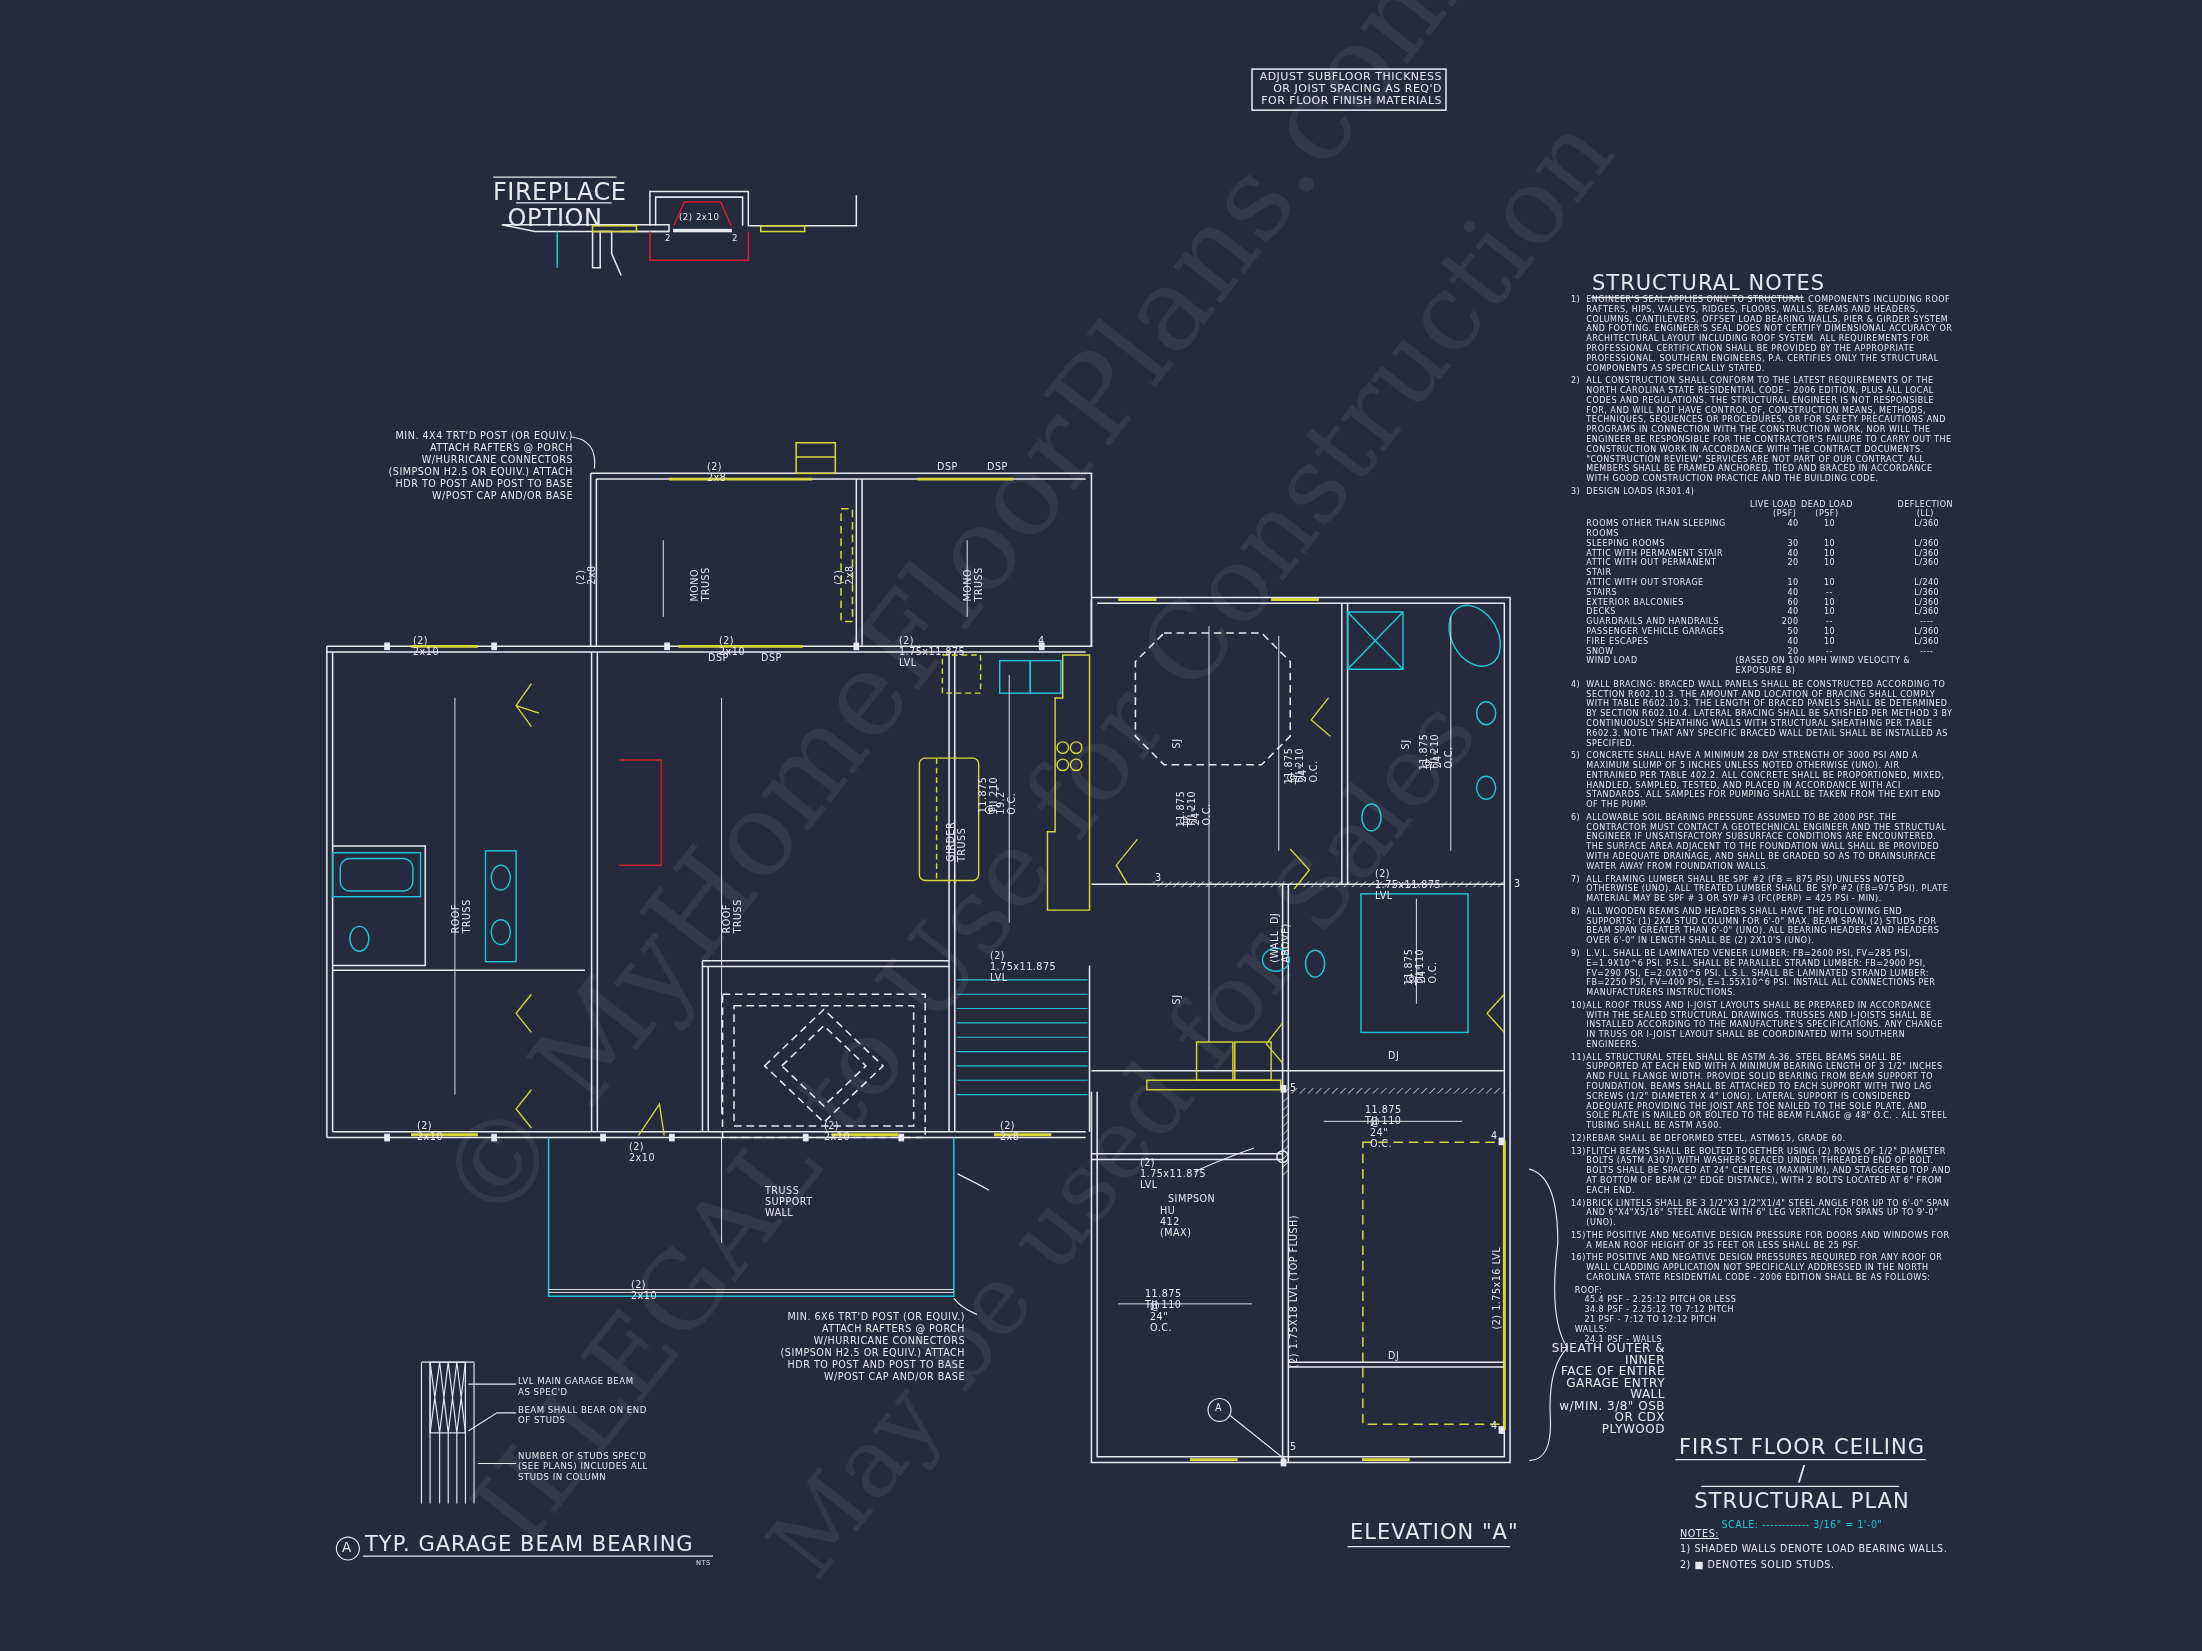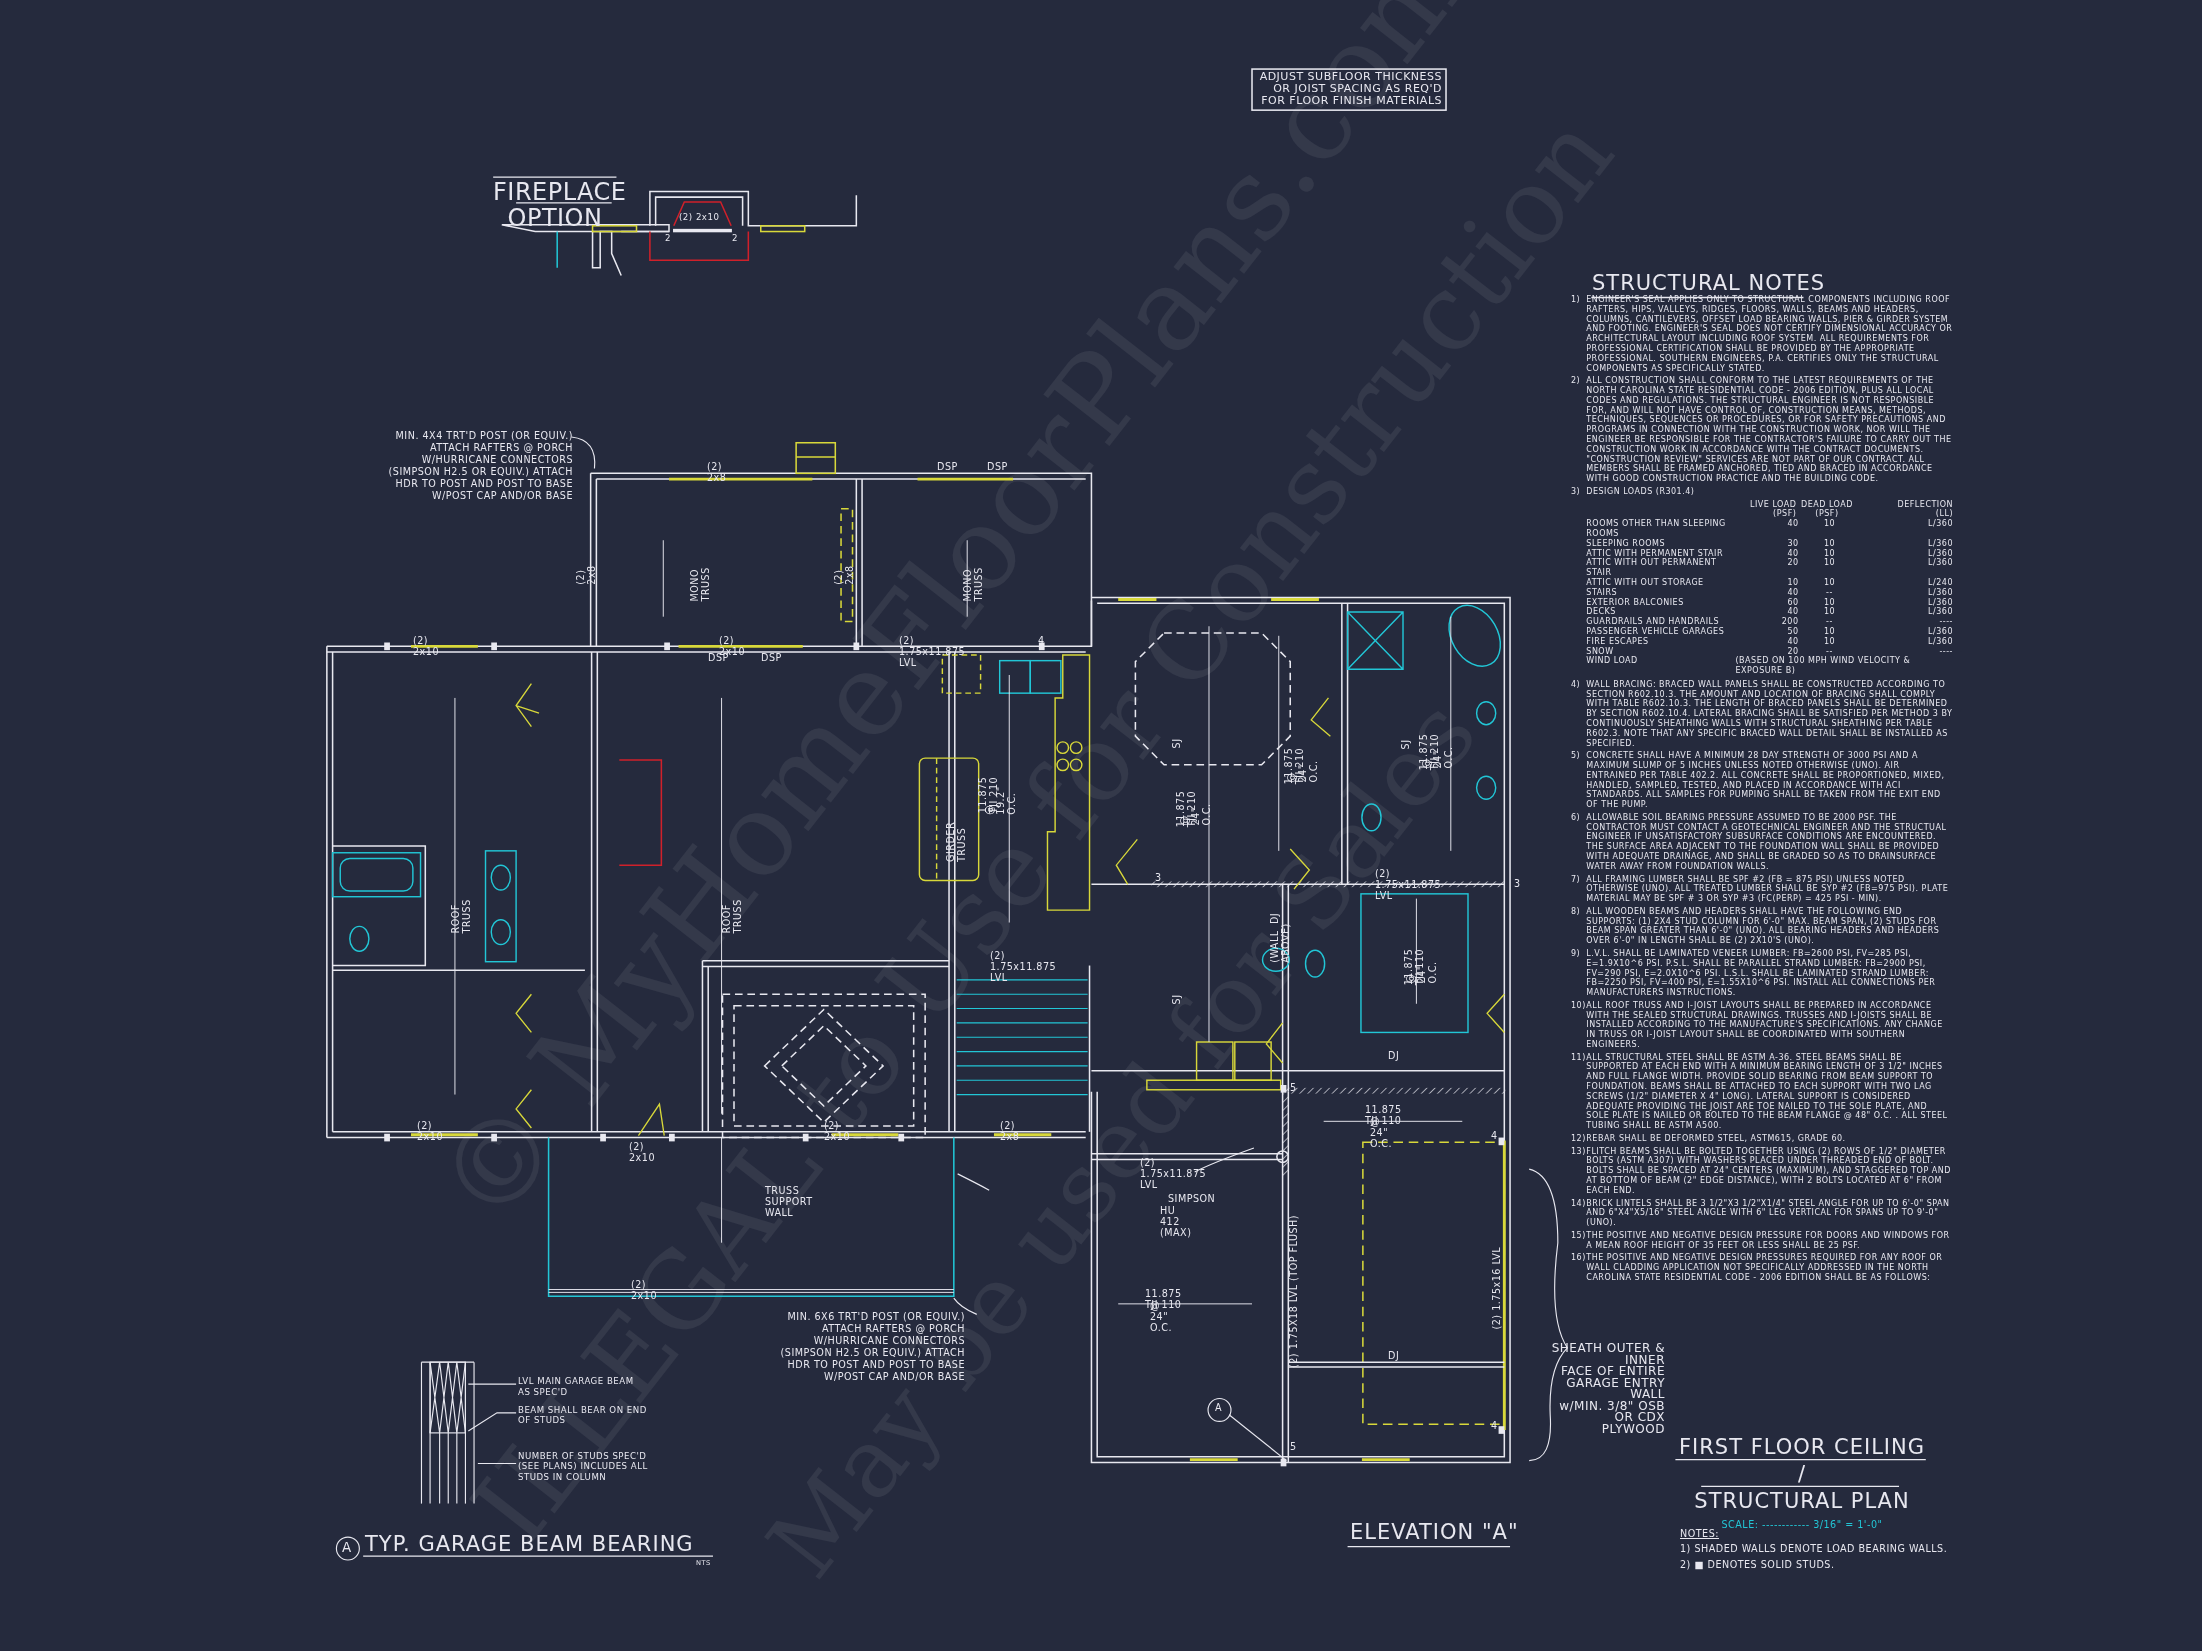--- a/index.html
+++ b/index.html
@@ -17,7 +17,7 @@
   .loads-row .c0 { width:163px; padding-left:15.3px; }
   .loads-row .c1 { width:67px; text-align:right; }
   .loads-row .c2 { width:67px; text-align:center; }
-  .loads-row .c3 { width:57px; text-align:right;margin-left:40px; }
+  .loads-row .c3 { width:57px; text-align:center;margin-left:40px; }
   .callout { font-size:9.6px; line-height:12px; text-align:right; }
   .lbl { font-size:10.5px; }
   .cyan { color:#22c6d6; }

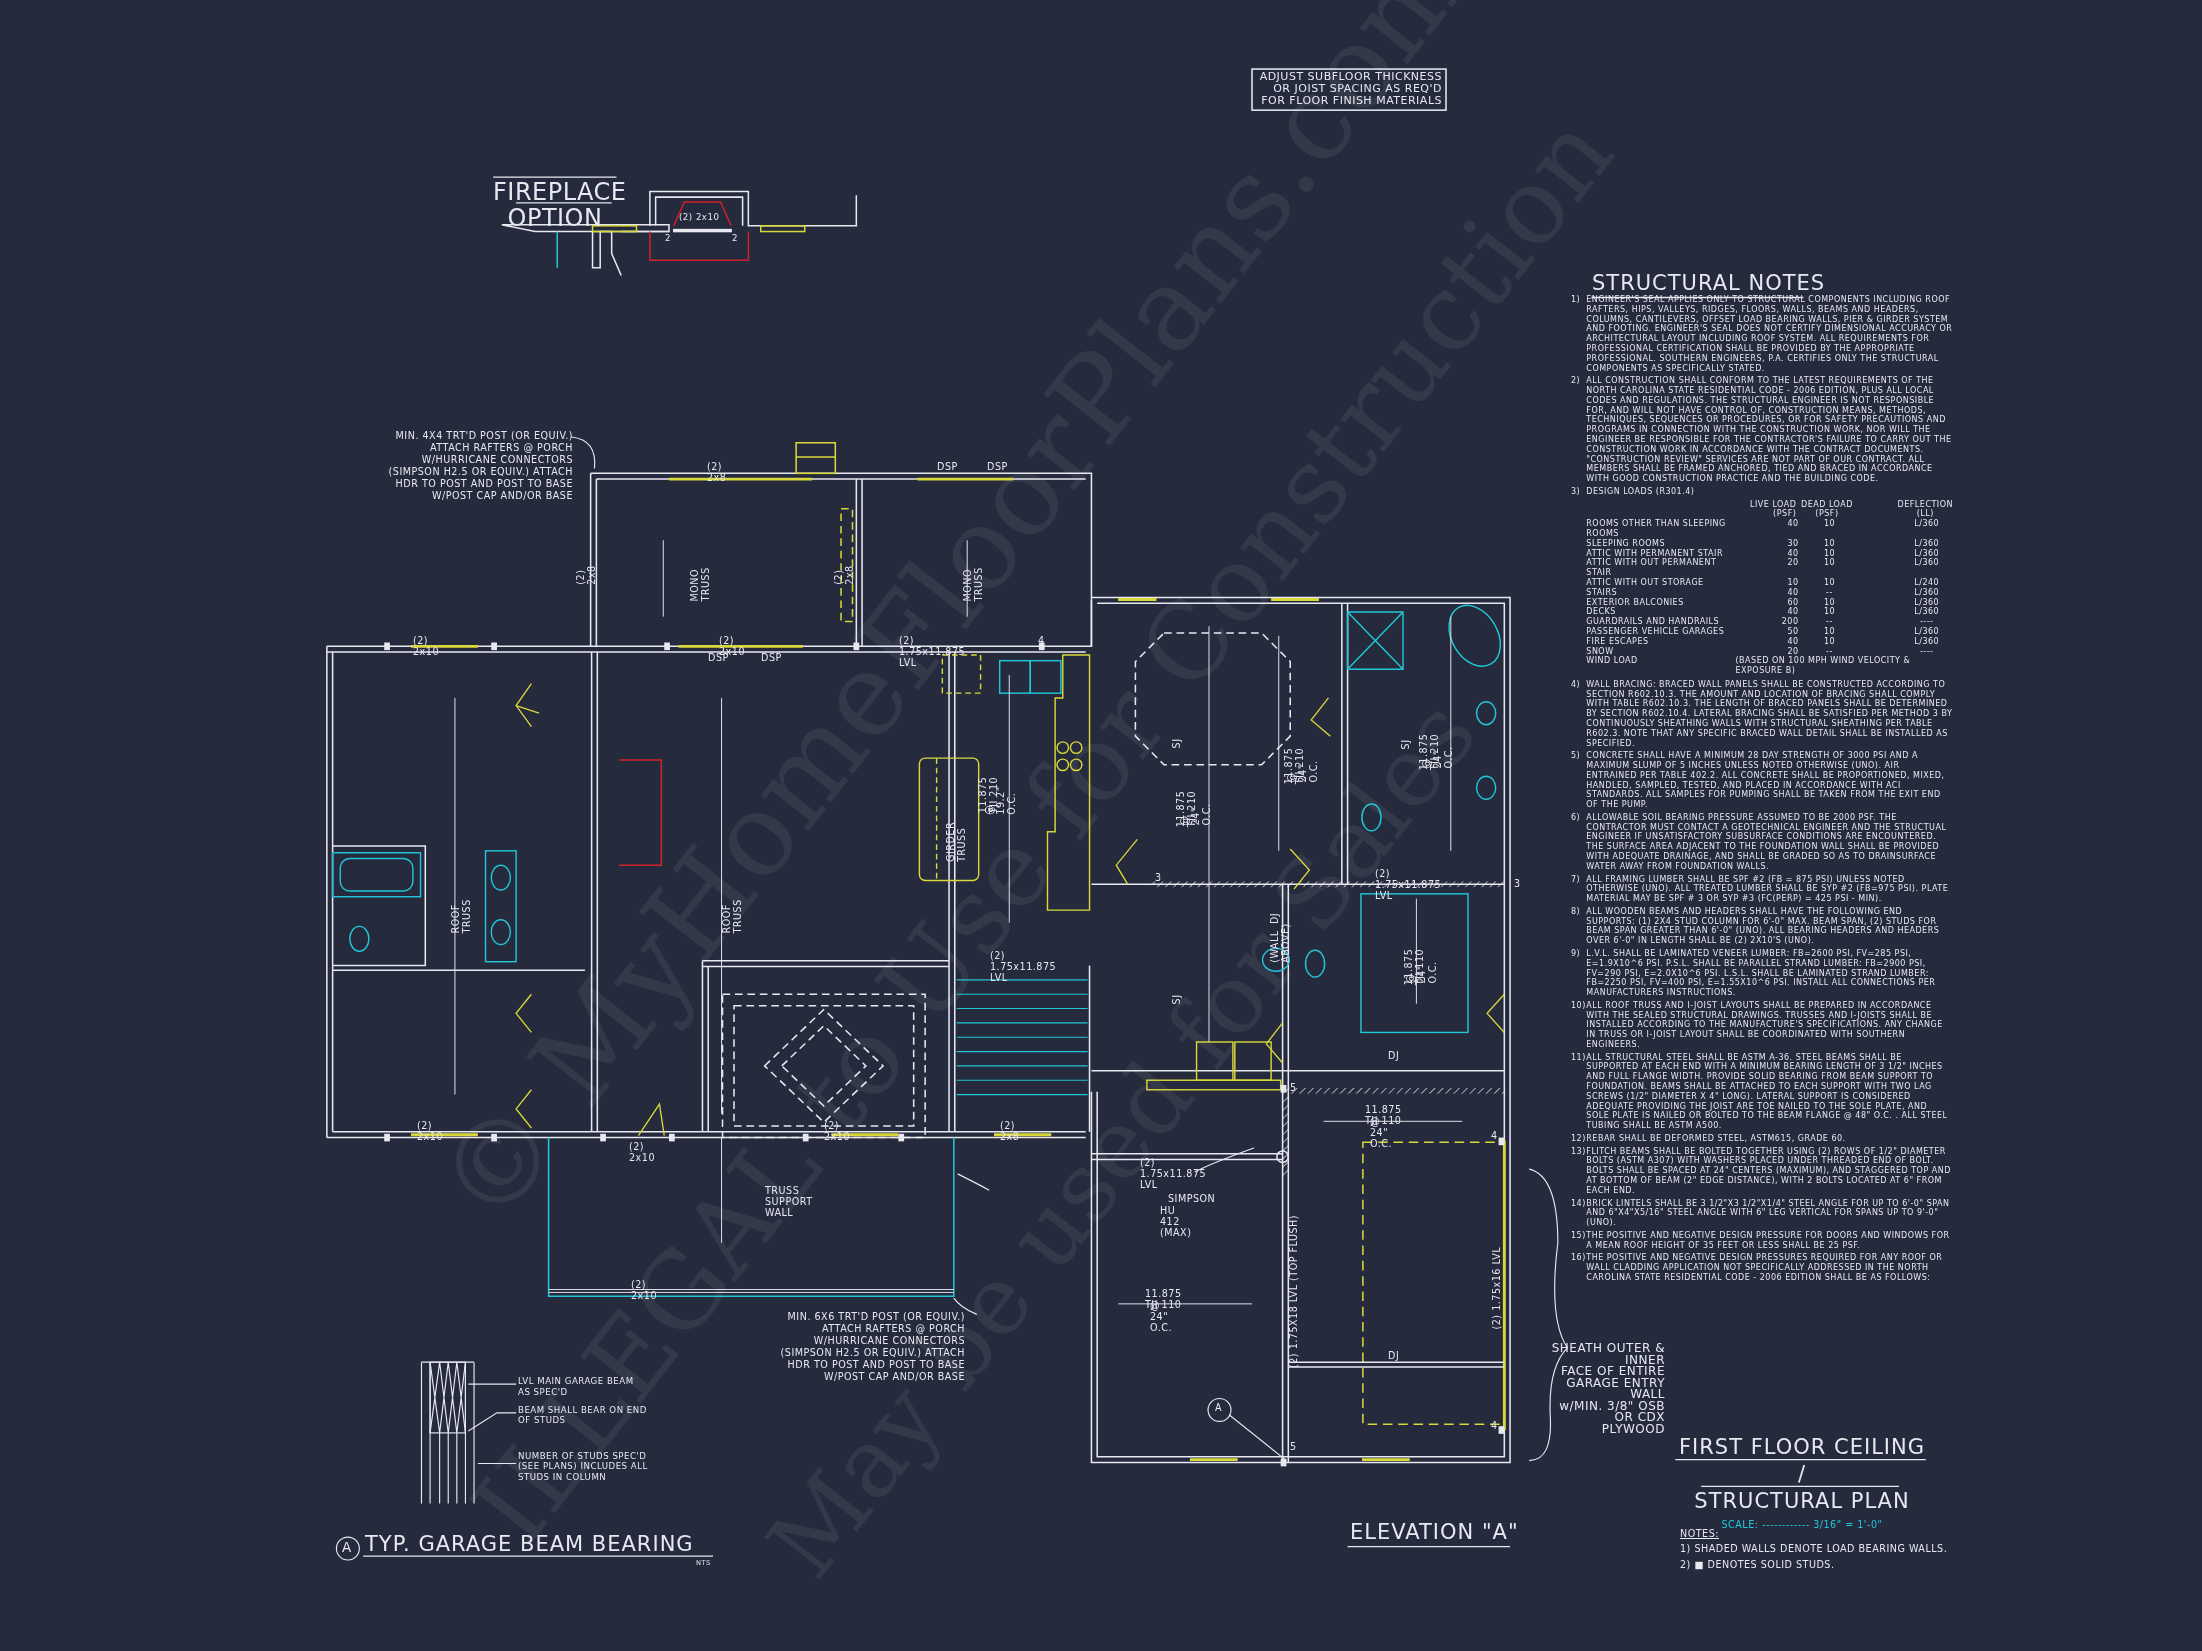--- a/index.html
+++ b/index.html
@@ -514,6 +514,14 @@
         <span class="txt">THE POSITIVE AND NEGATIVE DESIGN PRESSURES REQUIRED FOR ANY ROOF OR WALL CLADDING APPLICATION NOT SPECIFICALLY ADDRESSED IN THE NORTH CAROLINA STATE RESIDENTIAL CODE - 2006 EDITION SHALL BE AS FOLLOWS:</span>
       </div>
     </div>
+  <div class="note" style="flex-direction:column;padding-left:3.8px;">
+    <div>ROOF:</div>
+    <div style="padding-left:9.6px;">45.4 PSF - 2.25:12 PITCH OR LESS</div>
+    <div style="padding-left:9.6px;">34.8 PSF - 2.25:12 TO 7:12 PITCH</div>
+    <div style="padding-left:9.6px;">21 PSF - 7:12 TO 12:12 PITCH</div>
+    <div>WALLS:</div>
+    <div style="padding-left:9.6px;">24.1 PSF - WALLS</div>
+  </div>
 </div>
 
 <div class="abs cad" style="left:1673px;top:1434px;width:258px;text-align:center;">

